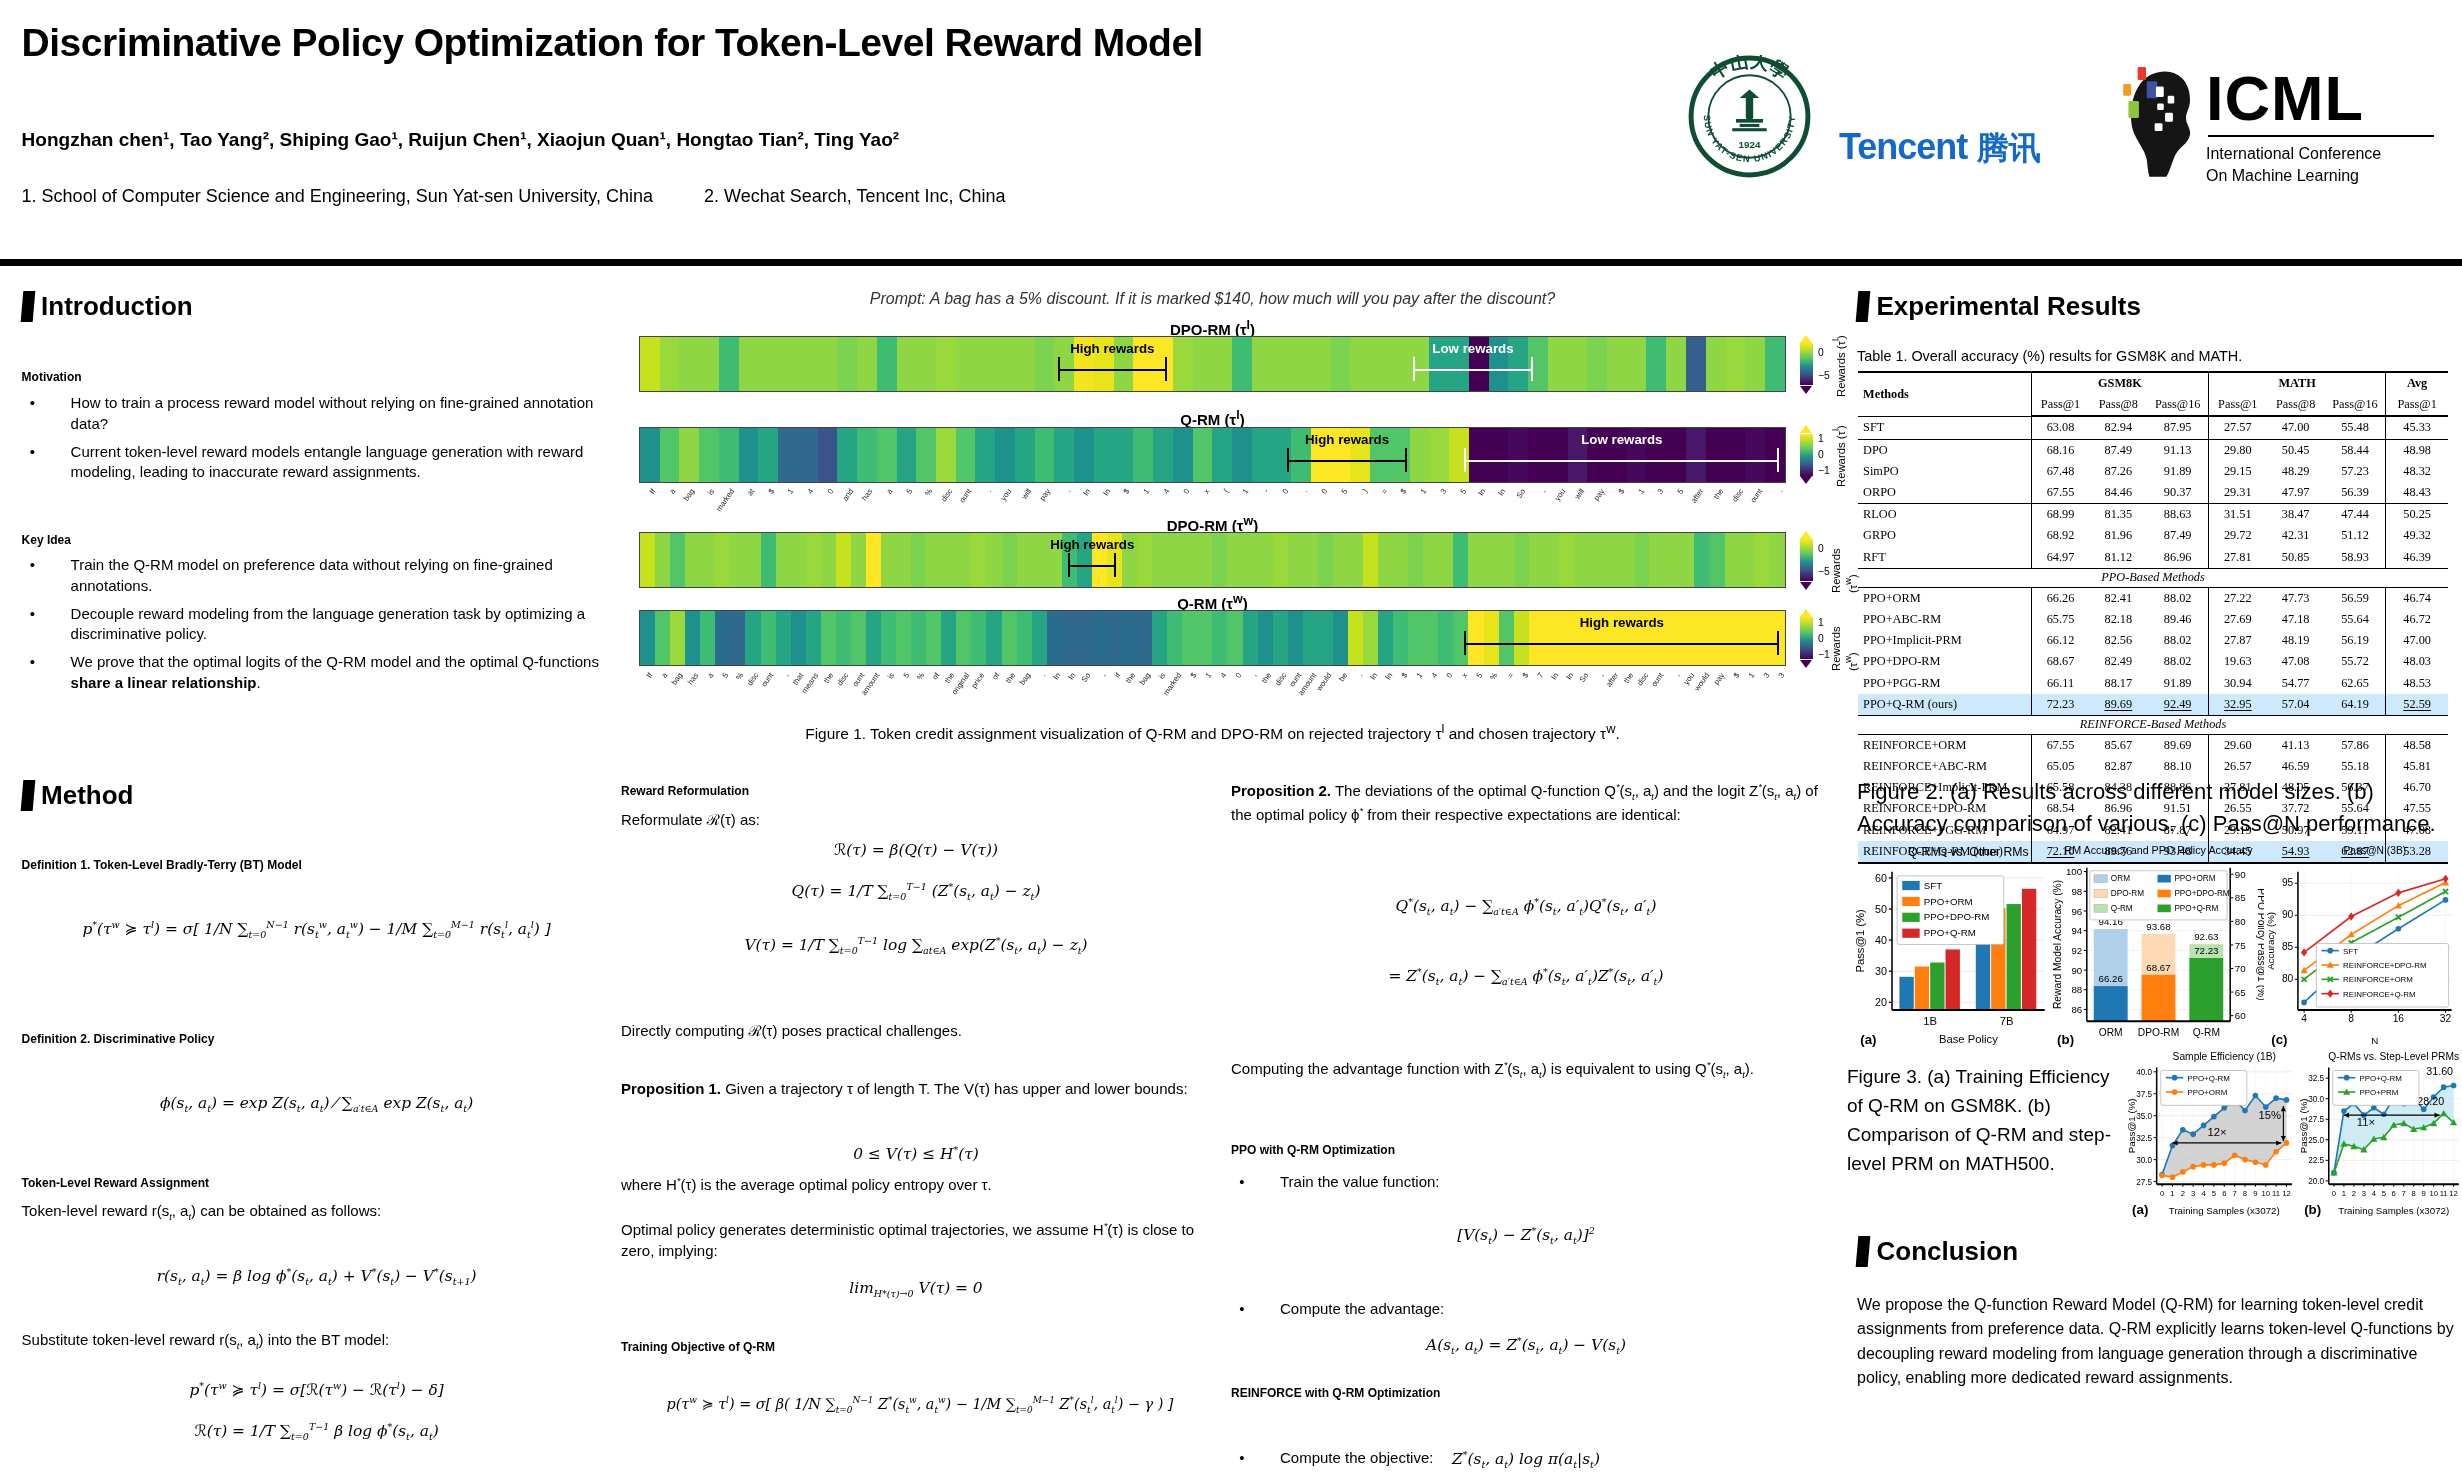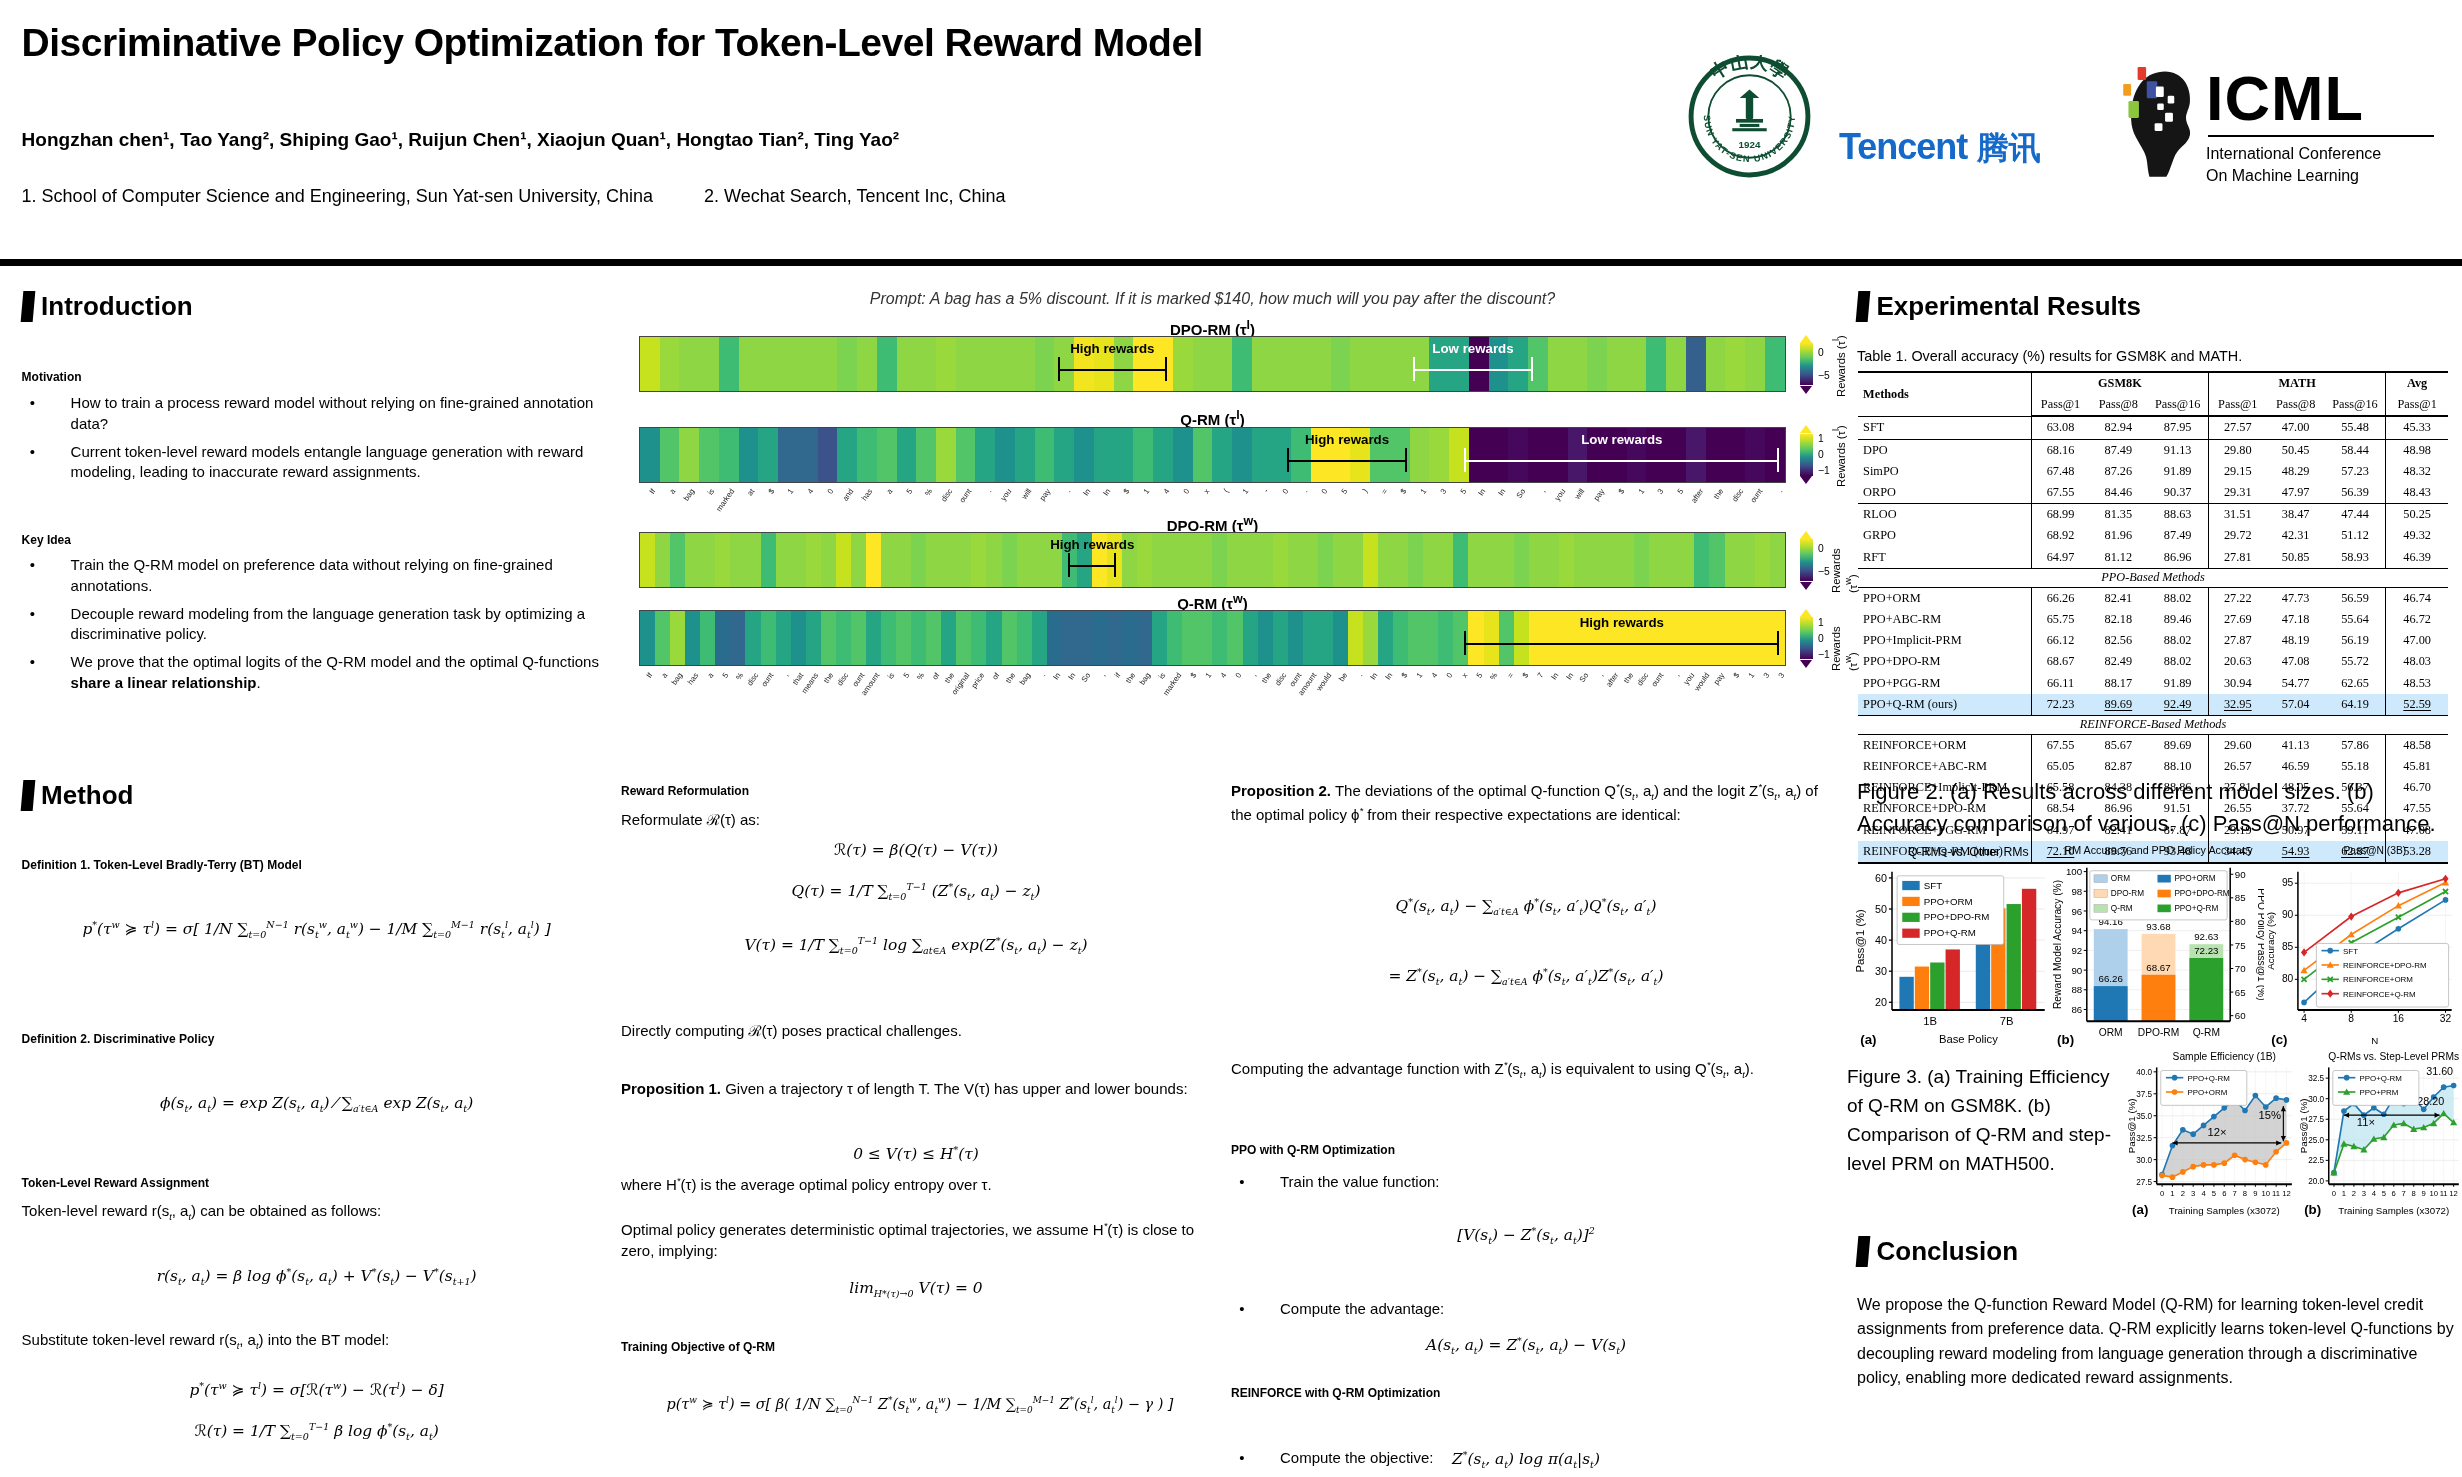--- a/index.html
+++ b/index.html
@@ -825,7 +825,7 @@
             <td class="vl">68.67</td>
             <td>82.49</td>
             <td>88.02</td>
-            <td class="vl">20.63</td>
+            <td class="vl">19.63</td>
             <td>47.08</td>
             <td>55.72</td>
             <td class="vl">48.03</td>

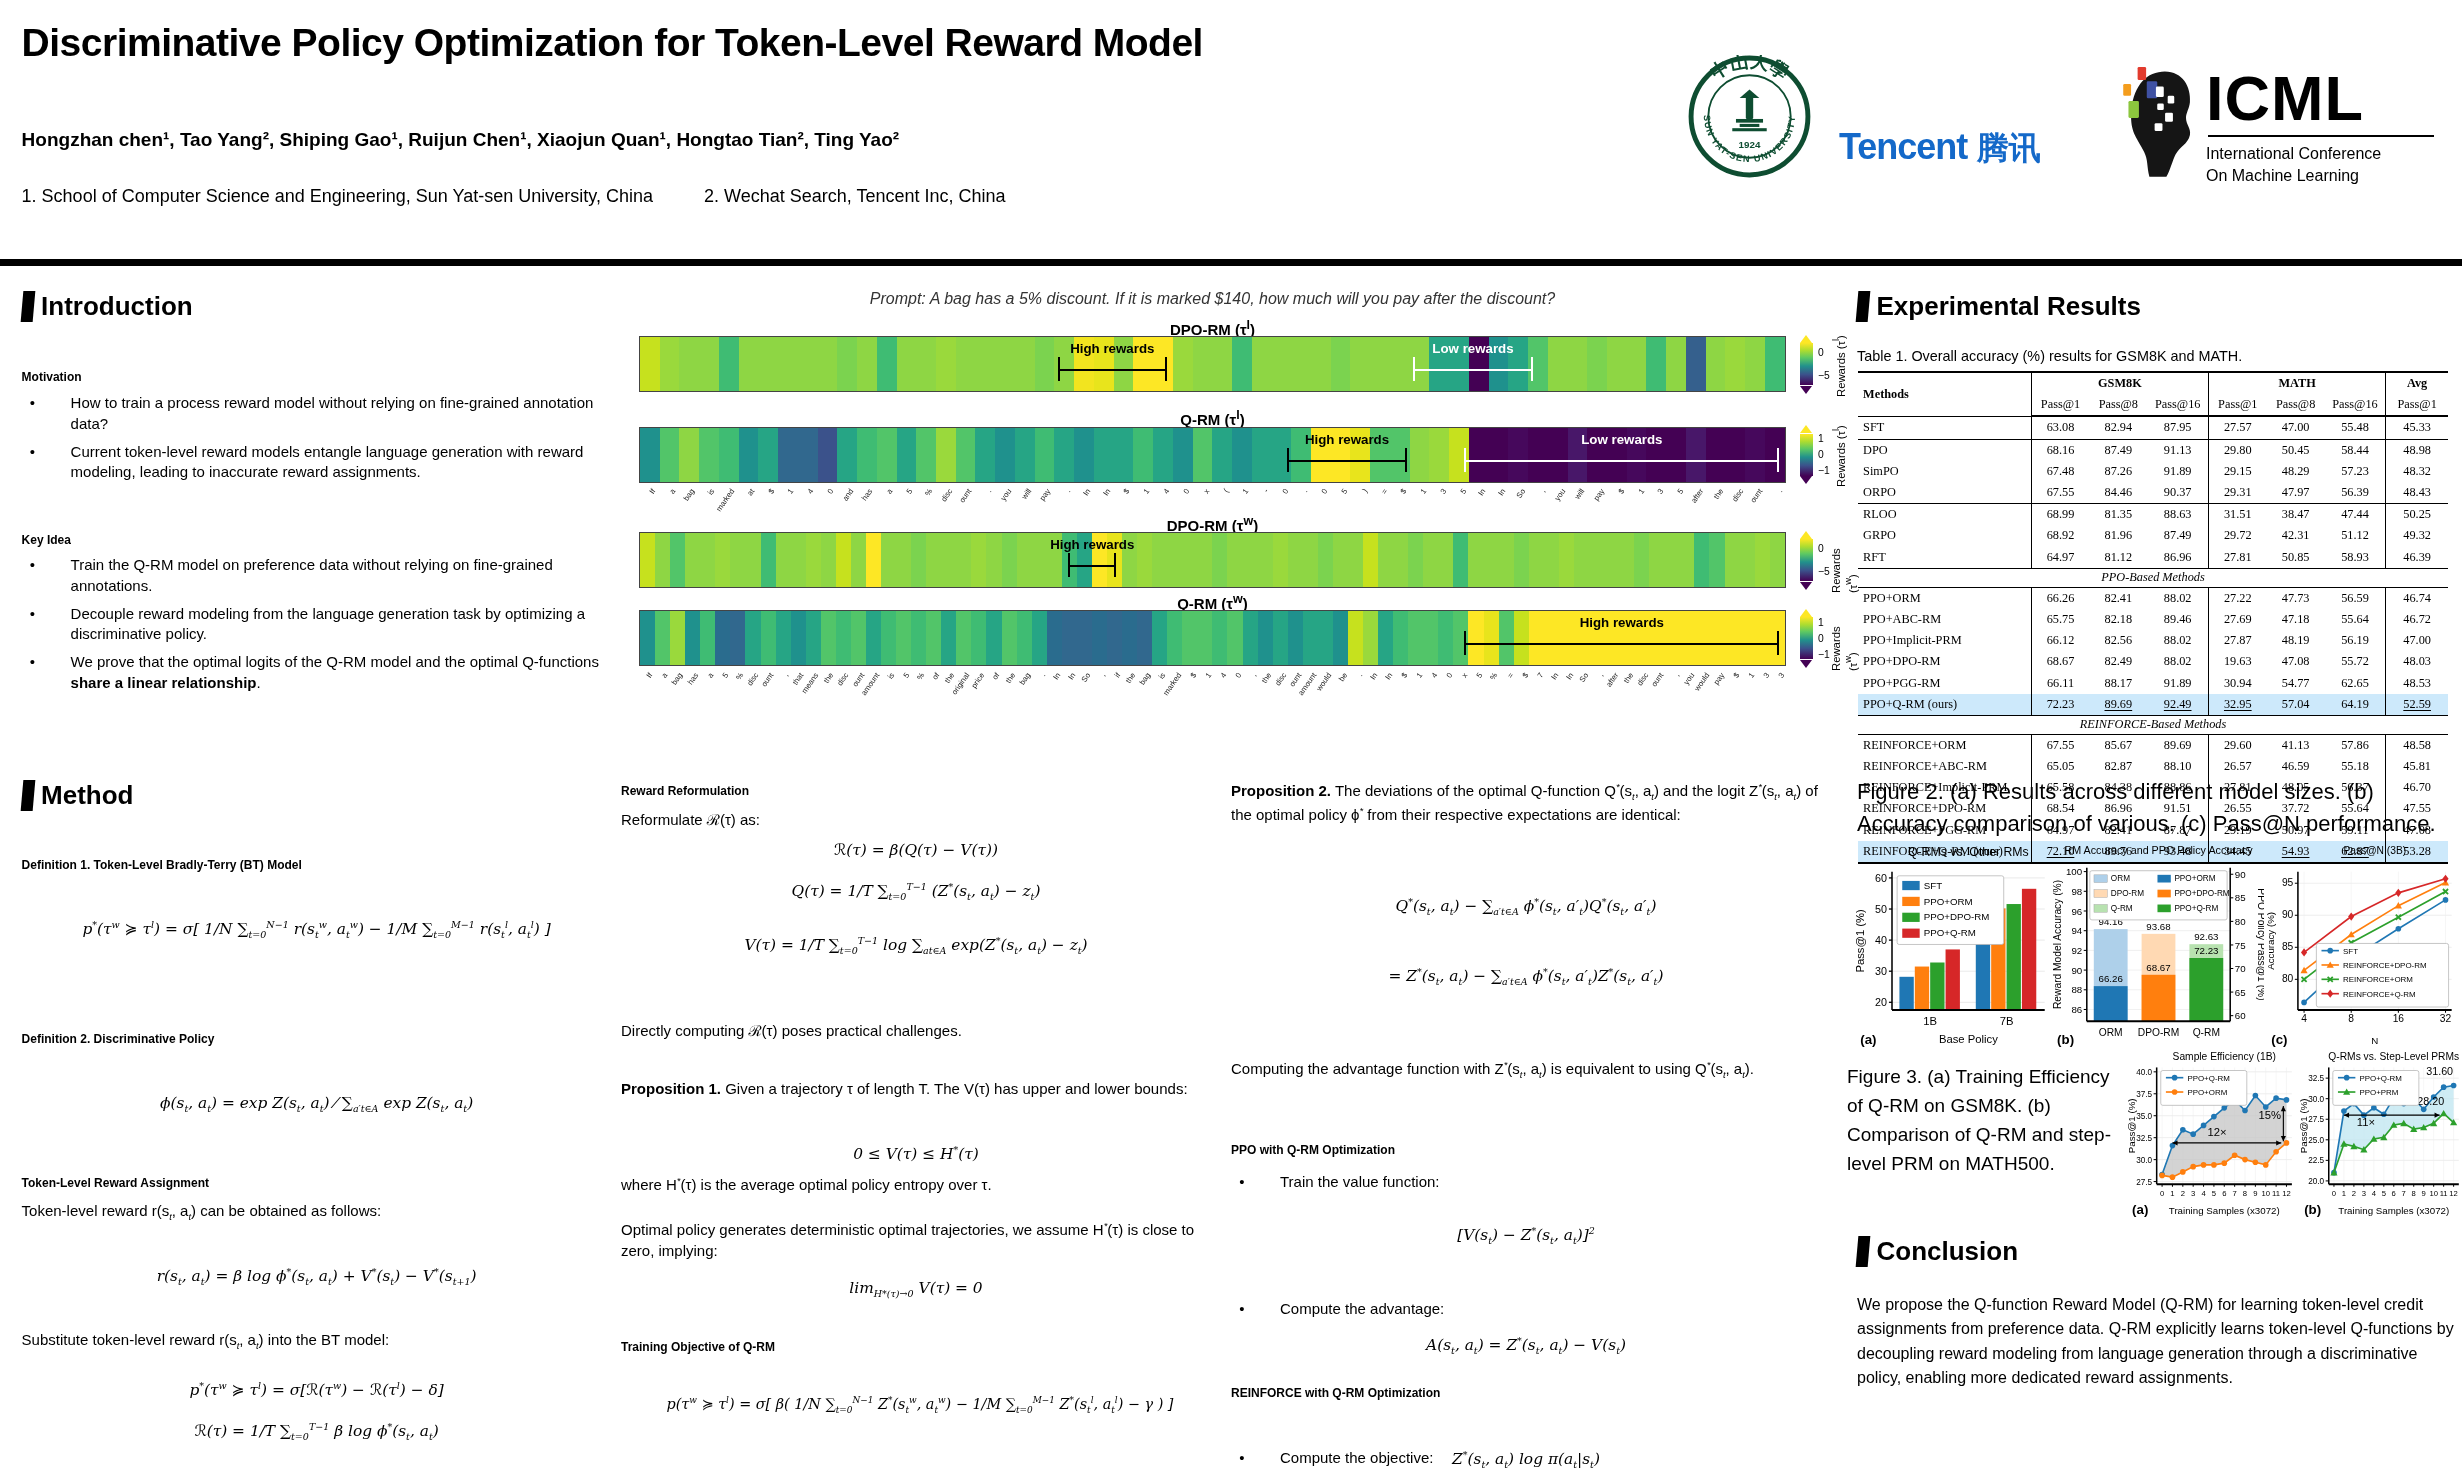--- a/index.html
+++ b/index.html
@@ -163,6 +163,7 @@
 
   <div id="fig1" class="abs" style="left:639px;top:287px;width:1211px;height:464px;">
     <div class="promptline abs" style="left:0;top:3.1px;width:1147px;">Prompt: A bag has a 5% discount. If it is marked $140, how much will you pay after the discount?</div>
+    <div class="figcap abs" style="left:0;top:434px;width:1147px;">Figure 1. Token credit assignment visualization of Q-RM and DPO-RM on rejected trajectory τ<sup>l</sup> and chosen trajectory τ<sup>w</sup>.</div>
   <div class="striptitle" style="top: 31px;">DPO-RM (τ<sup>l</sup>)</div>
       <div class="strip" style="top: 49px; left: 0px;">
         <div class="tk" style="background: rgb(198, 225, 30);"></div>

